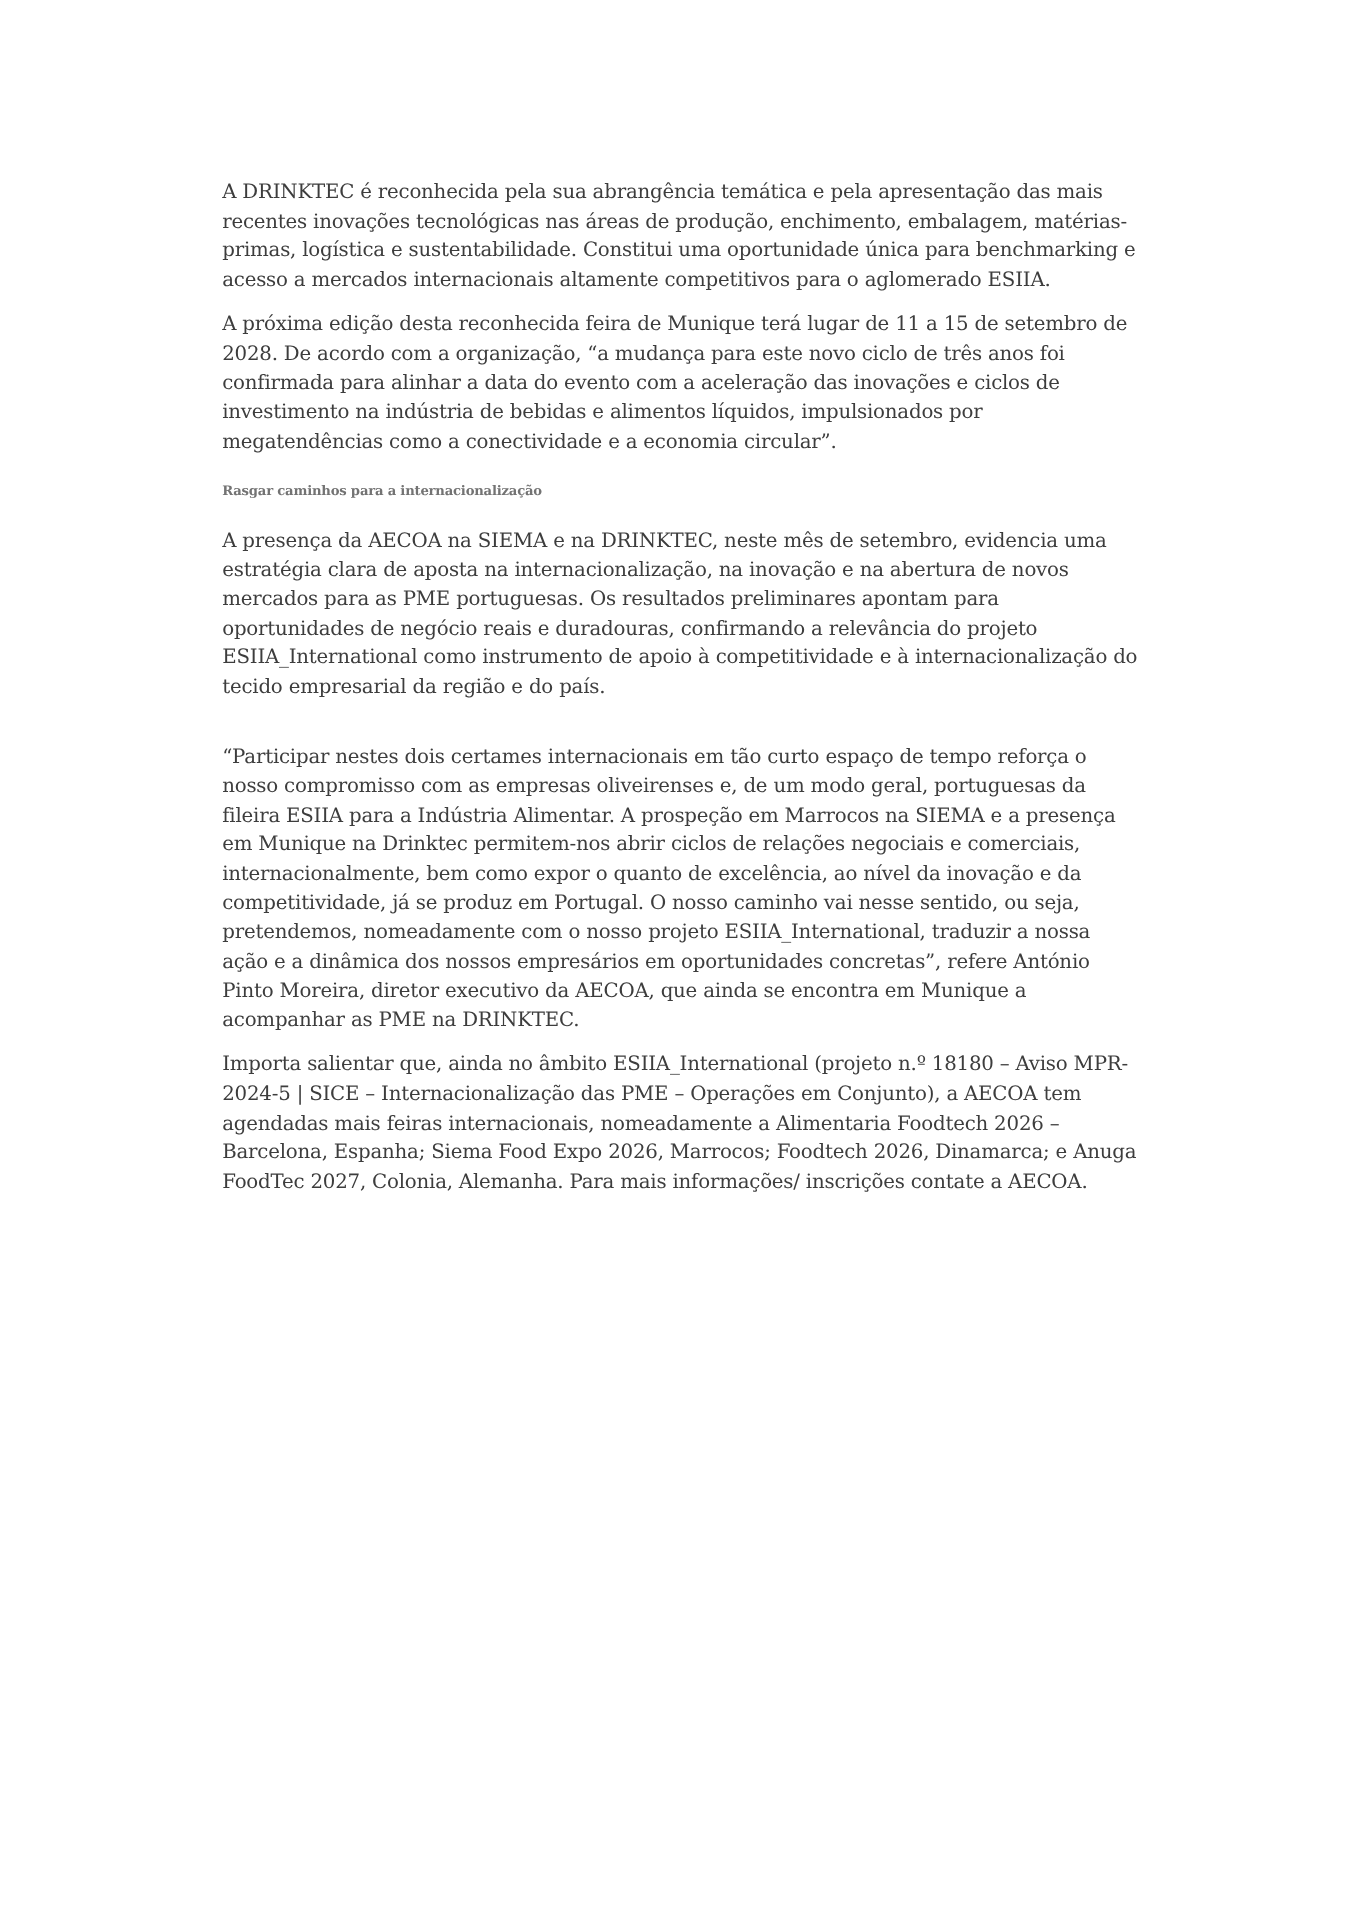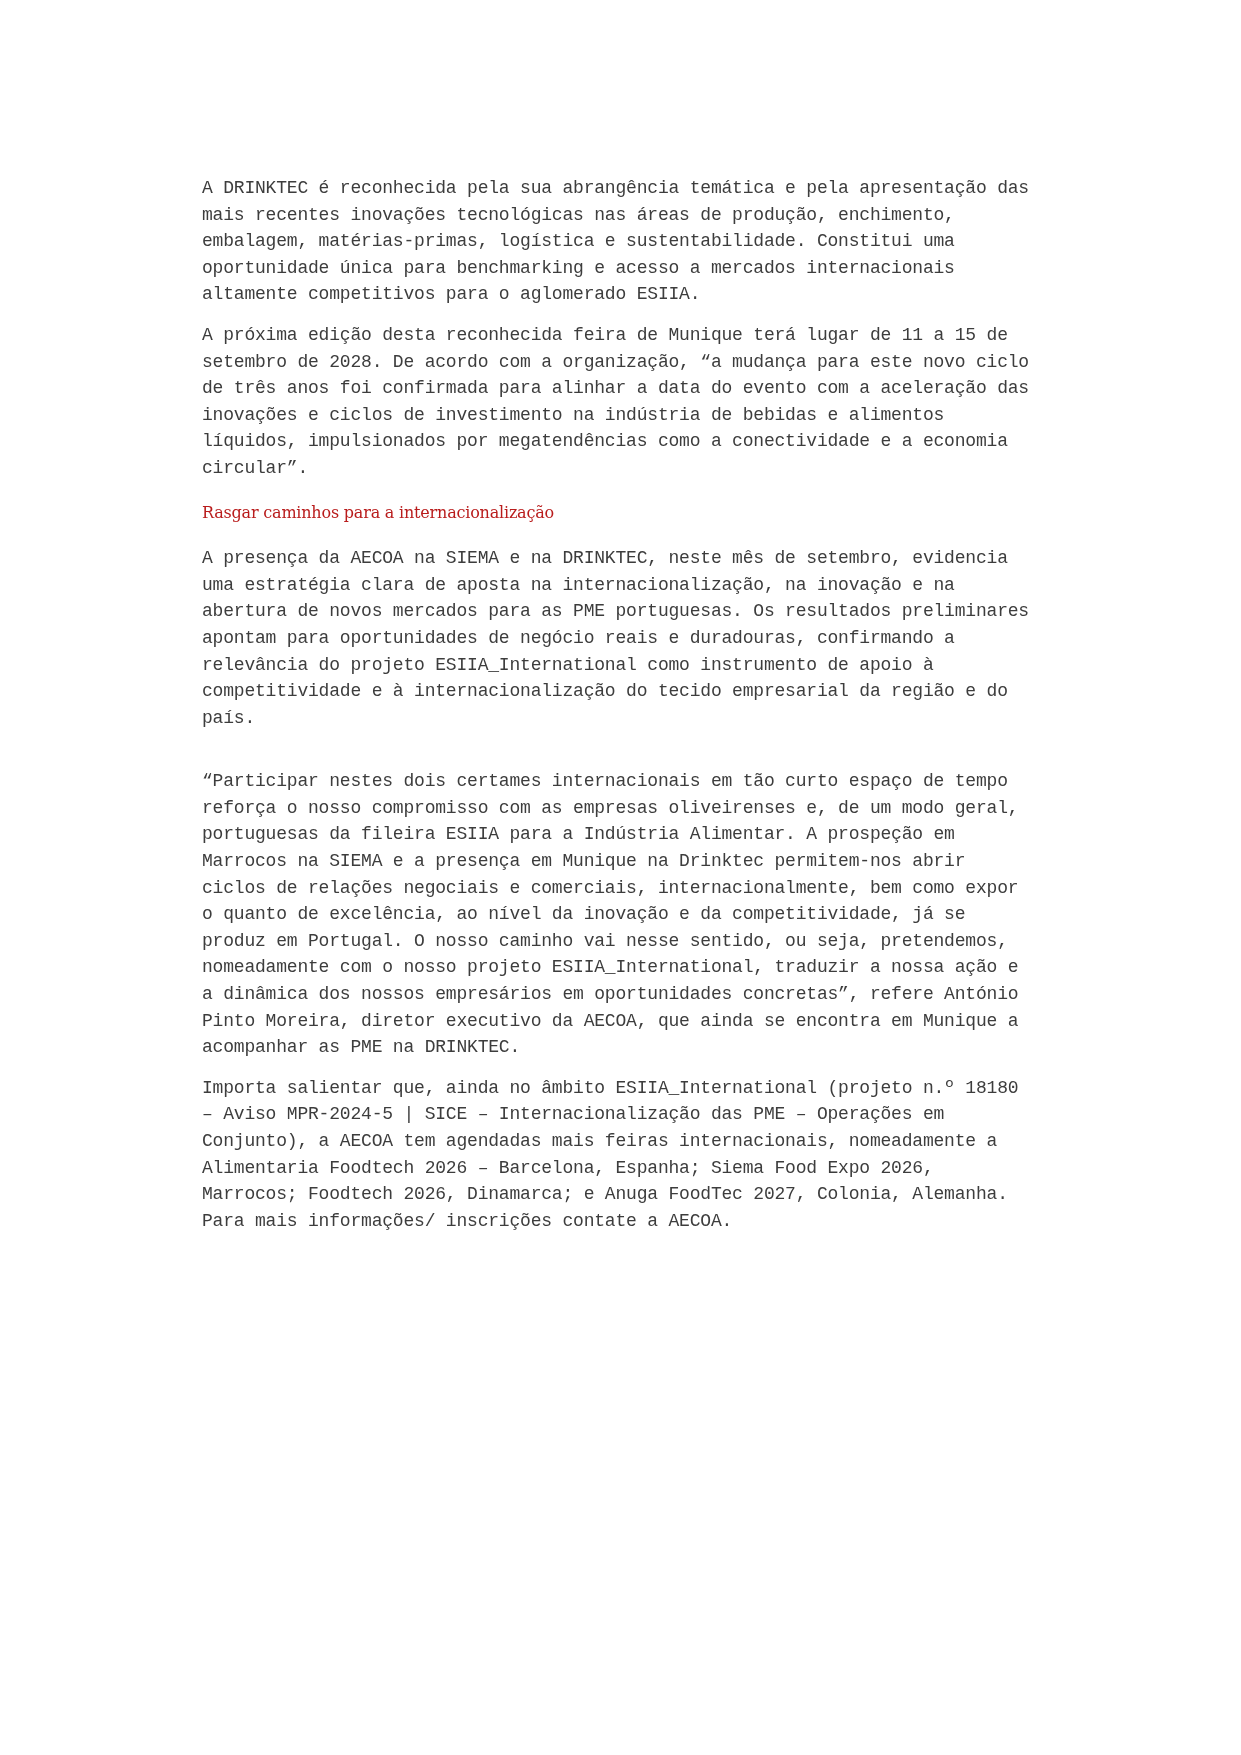--- a/index.html
+++ b/index.html
@@ -27,9 +27,8 @@
     text-align: left;
   }
   .article p {
-    margin: 13px 0 14px 0;
+    margin: 0 0 14px 0;
     padding: 0;
-    font-family: Liberation Mono, monospace;
   }
   .article h2 {
     margin: 18px 0 19px 0;

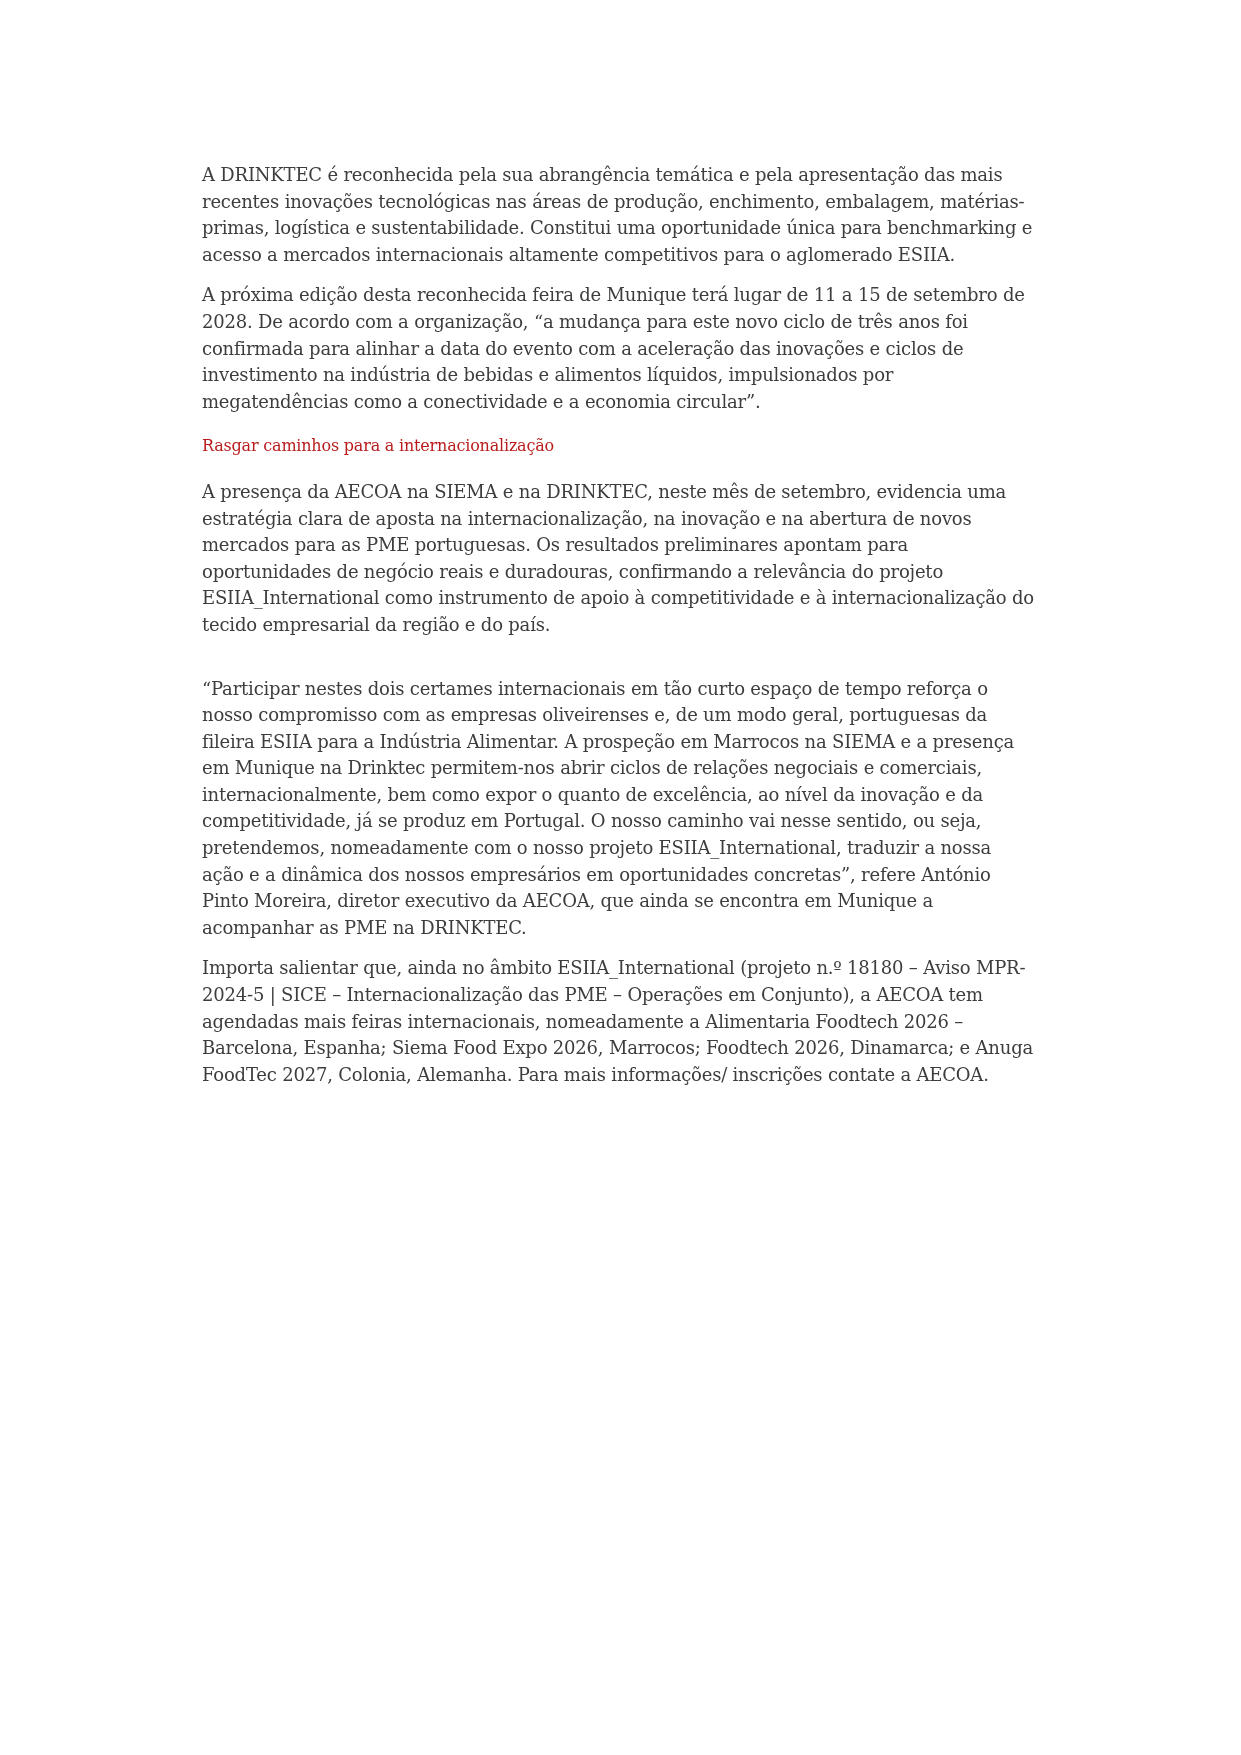--- a/index.html
+++ b/index.html
@@ -33,10 +33,10 @@
   .article h2 {
     margin: 18px 0 19px 0;
     padding: 0;
-    font-size: 16px;
+    font-size: 12px;
     line-height: 26.6px;
-    font-weight: 400;
-    color: #b91c1c;
+    font-weight: 700;
+    color: #737373;
   }
   .article p.quote {
     margin-top: 37px;

